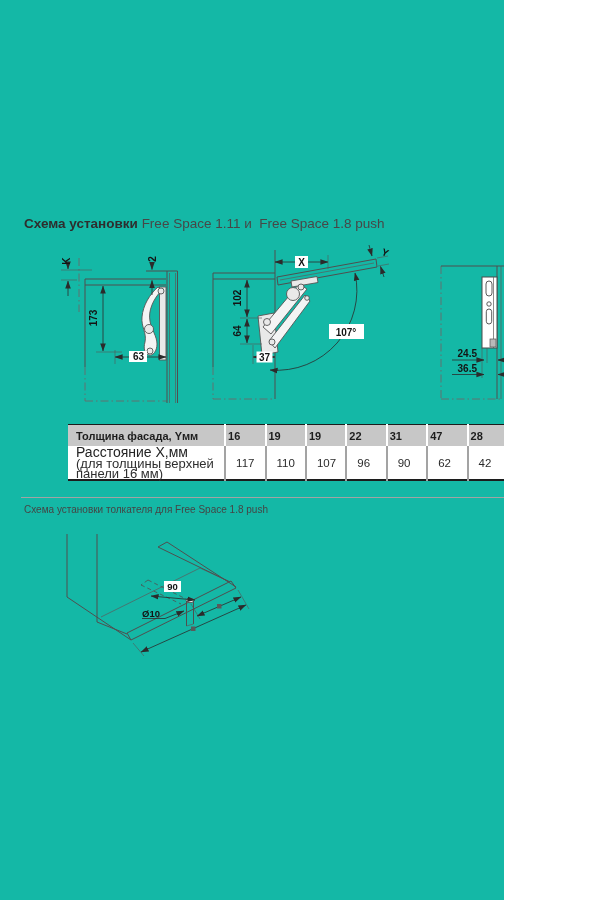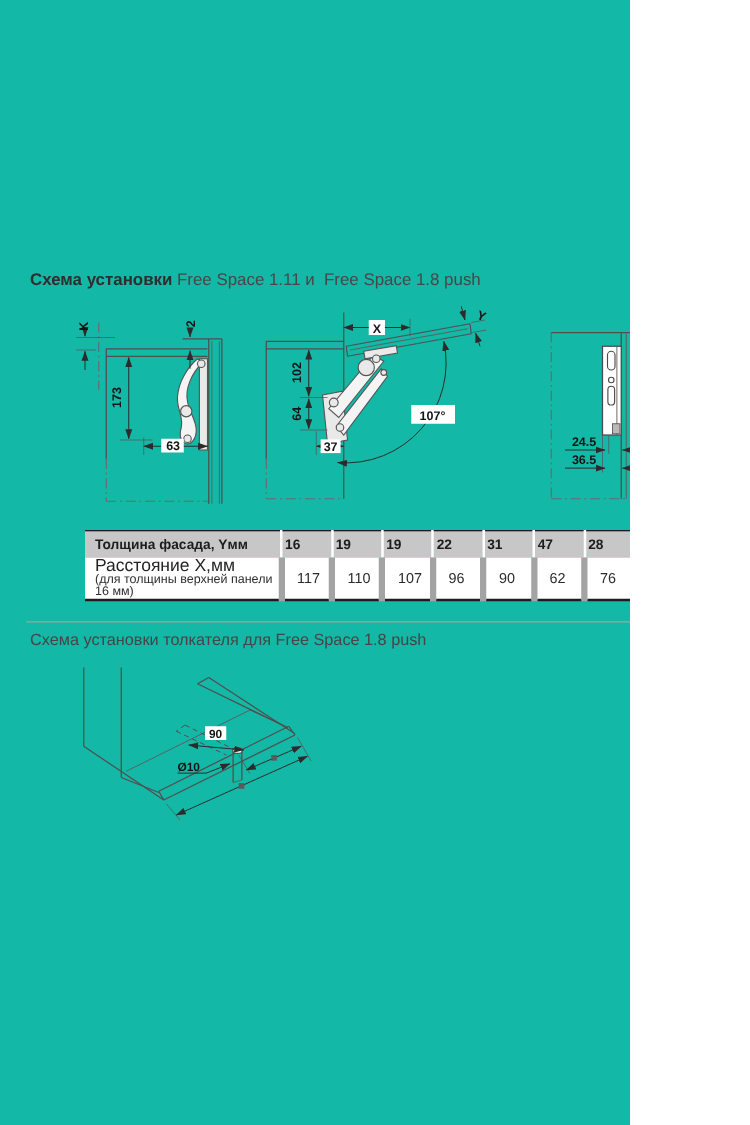--- a/index.html
+++ b/index.html
@@ -32,7 +32,7 @@
           vertical-align:middle;background:#fff;}
   .tbl td.first{padding-left:8px;border-left:none;}
   .rowlabel{font-size:14px;color:#242424;line-height:13px;}
-  .rownote{font-size:10px;color:#2e2e2e;line-height:10px;}
+  .rownote{font-size:13px;color:#2e2e2e;line-height:10px;}
 </style>
 </head>
 <body>

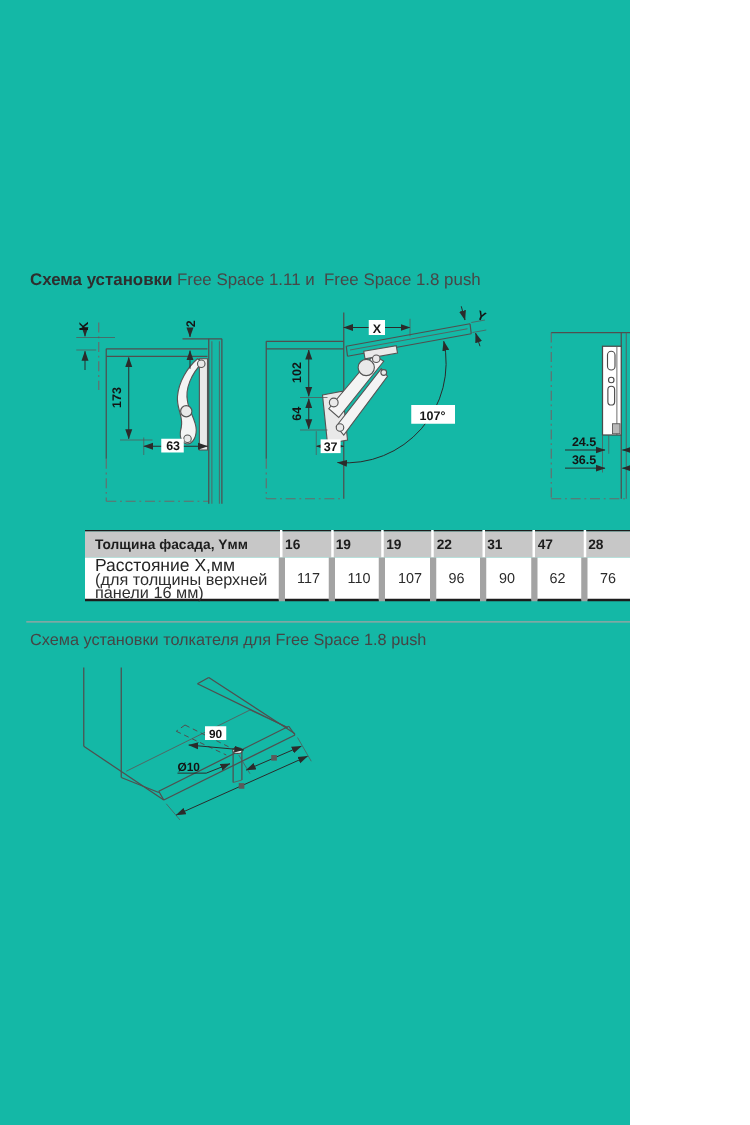--- a/index.html
+++ b/index.html
@@ -28,7 +28,7 @@
   .tbl th{background:#c7c7c7;font-size:11px;font-weight:bold;color:#1d1d1d;text-align:left;
           height:21px;padding:0 0 0 2px;border-left:2px solid #fff;}
   .tbl th.first{padding-left:8px;border-left:none;}
-  .tbl td{font-size:11.5px;color:#2b2b2b;height:32px;padding:0 0 0 10px;border-left:5px solid #a3a3a3;
+  .tbl td{font-size:11.5px;color:#2b2b2b;height:32px;padding:0 0 0 10px;border-left:2px solid #a3a3a3;
           vertical-align:middle;background:#fff;}
   .tbl td.first{padding-left:8px;border-left:none;}
   .rowlabel{font-size:14px;color:#242424;line-height:13px;}

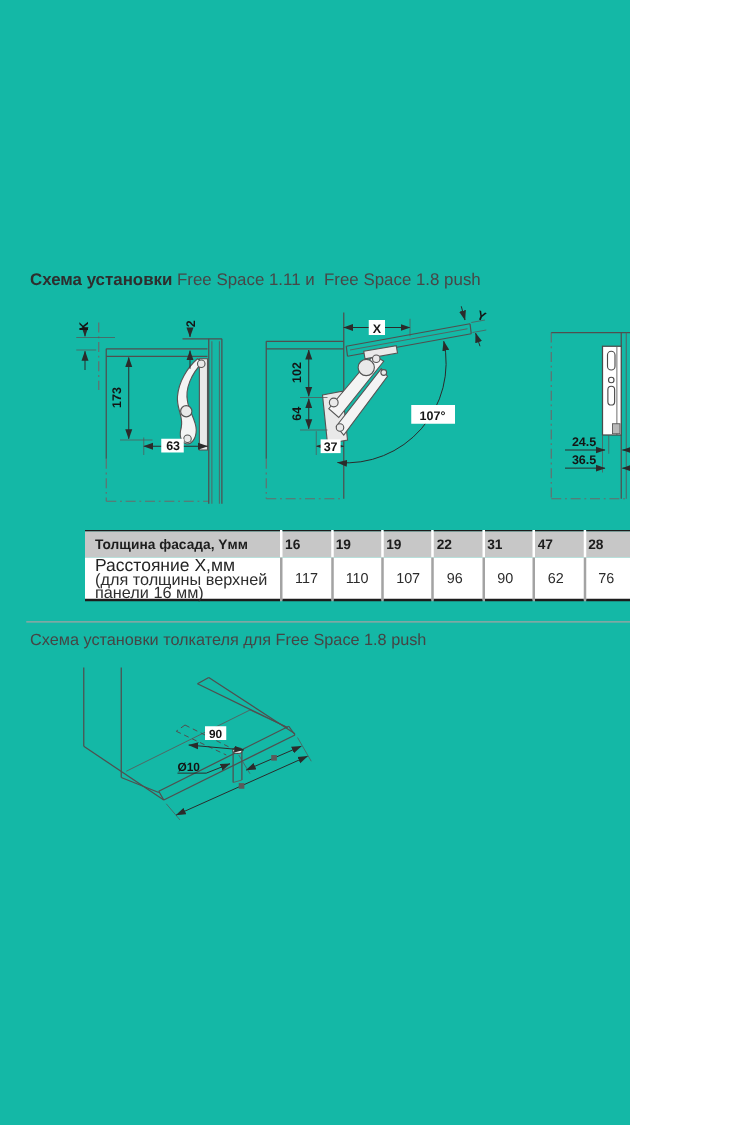--- a/index.html
+++ b/index.html
@@ -191,7 +191,7 @@
       <td>96</td>
       <td>90</td>
       <td>62</td>
-      <td>76</td>
+      <td>42</td>
     </tr>
   </tbody>
     </table>

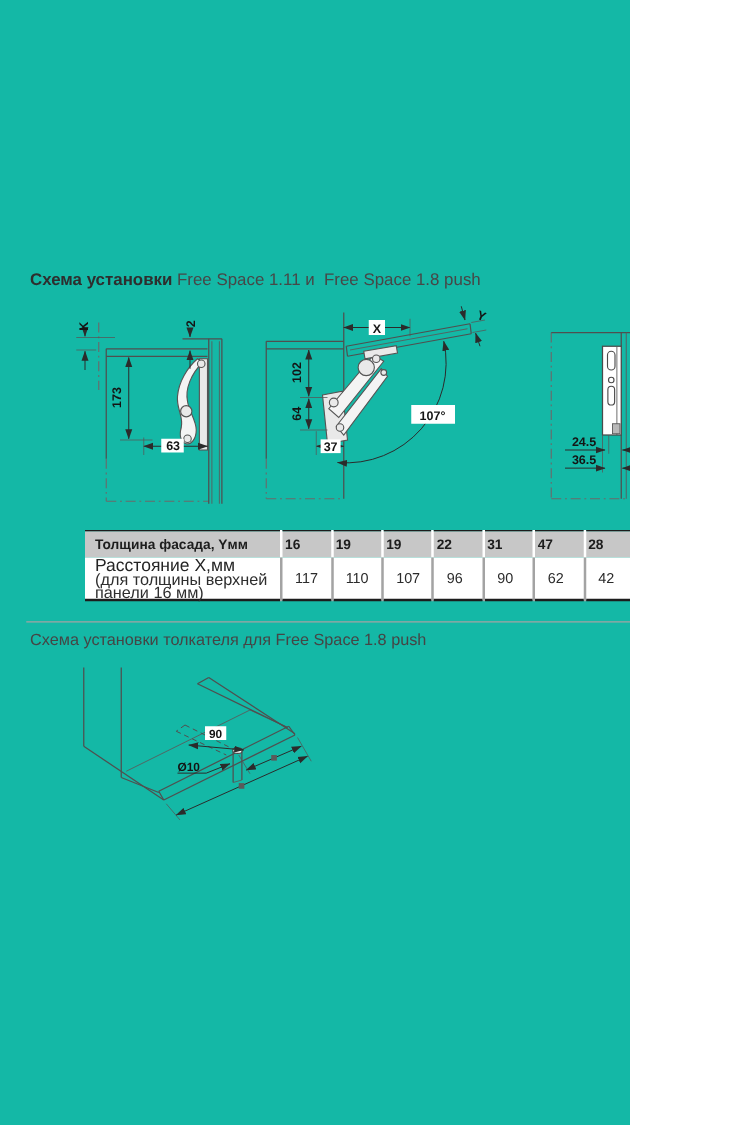--- a/index.html
+++ b/index.html
@@ -7,7 +7,7 @@
         font-family:"Liberation Sans",sans-serif;}
   .h1{position:absolute;left:24px;top:216px;font-size:13.5px;color:#474747;white-space:pre;}
   .h1 b{color:#2e2e2e;}
-  .h2{position:absolute;left:24px;top:504px;font-size:13px;color:#454545;}
+  .h2{position:absolute;left:24px;top:504px;font-size:10px;color:#454545;}
   .divider{position:absolute;left:21px;top:497px;width:558px;height:1px;background:#a3a3a3;}
   svg.diag{position:absolute;left:0;}
   .ln{stroke:#4f4f4f;stroke-width:1;fill:none;}

